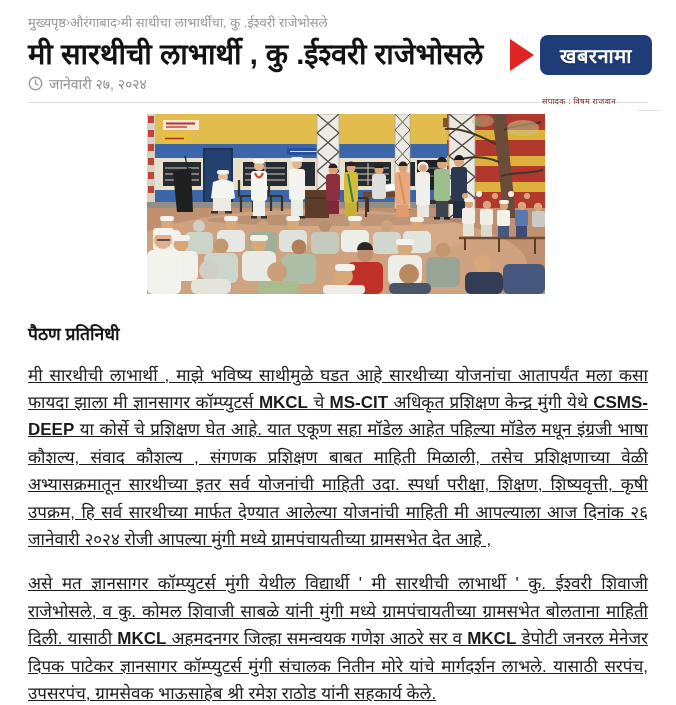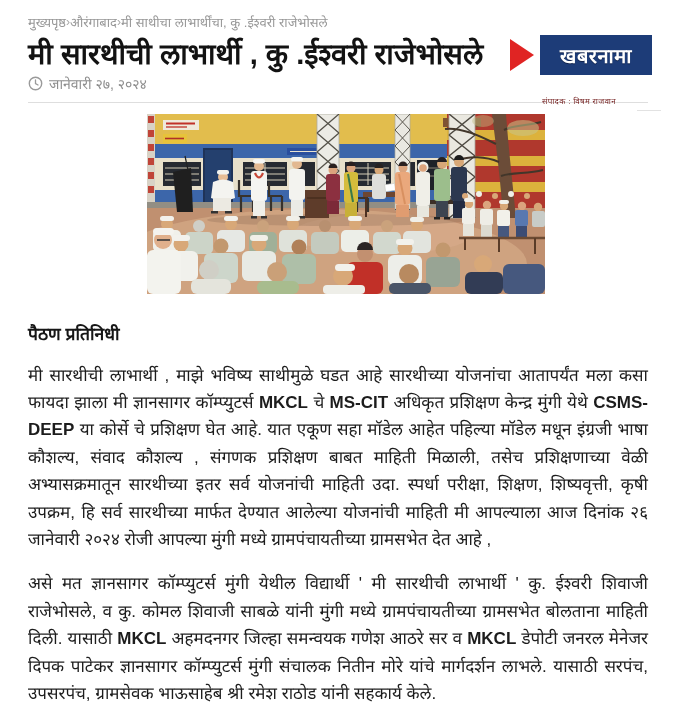--- a/index.html
+++ b/index.html
@@ -33,7 +33,7 @@
     flex:1; background:#1d3c78; color:#ffffff;
     display:flex; align-items:center; justify-content:center;
     font-weight:700; font-size:20px; letter-spacing:0.5px;
-    border-radius:0;
+    border-radius:8px;
     font-family:"Liberation Serif","DejaVu Serif",serif;
     text-shadow:0 1px 0 #10224a;
   }

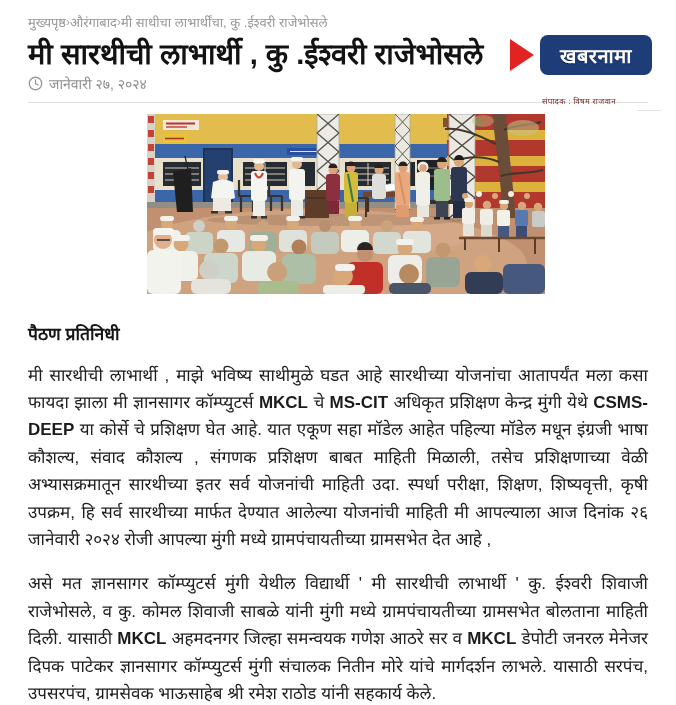--- a/index.html
+++ b/index.html
@@ -65,7 +65,7 @@
   .byline { margin-top:27px; font-size:17.5px; font-weight:700; color:#161616; }
   .para {
     margin-top:17px; font-size:17px; line-height:27.4px;
-    color:#1c1c1c; text-align:justify;
+    color:#1c1c1c; text-align:justify;text-decoration:underline;
   }
 </style>
 </head>

